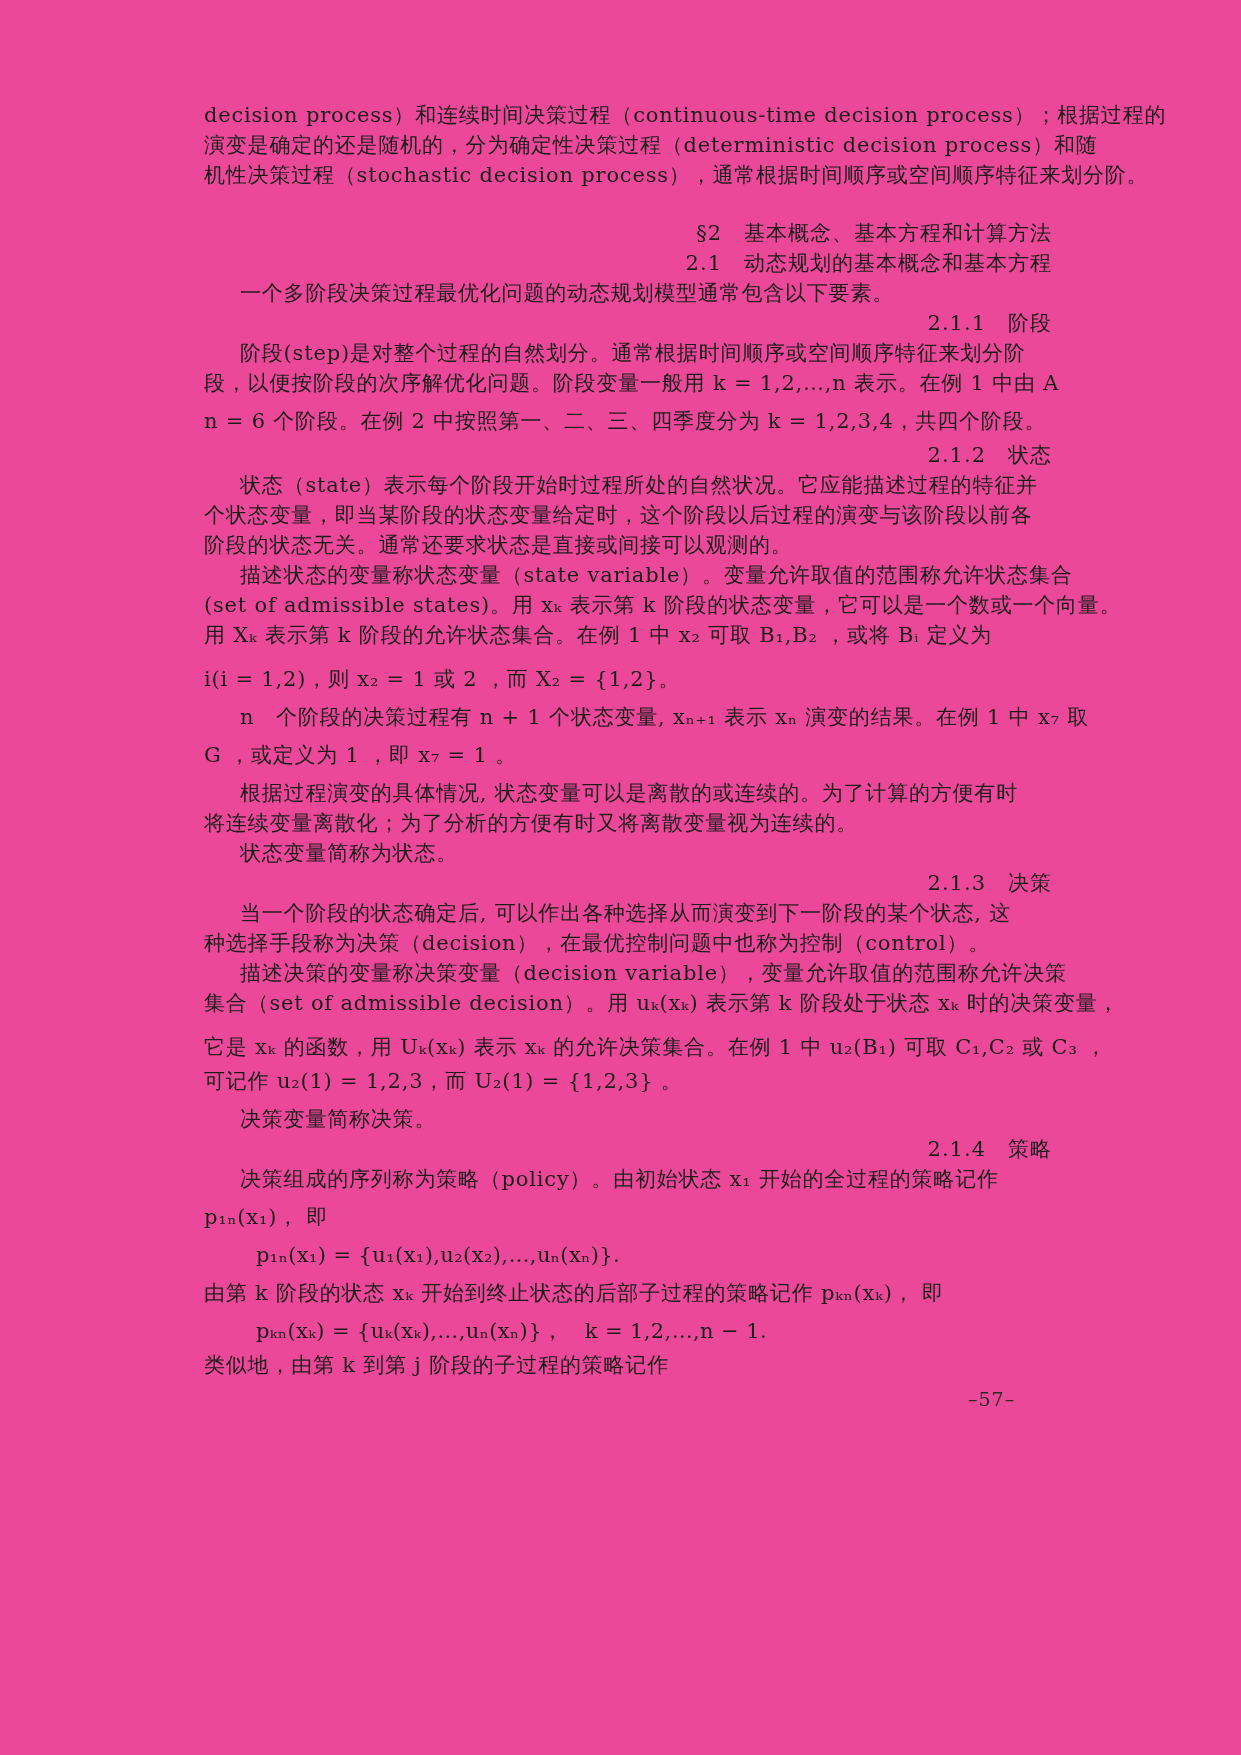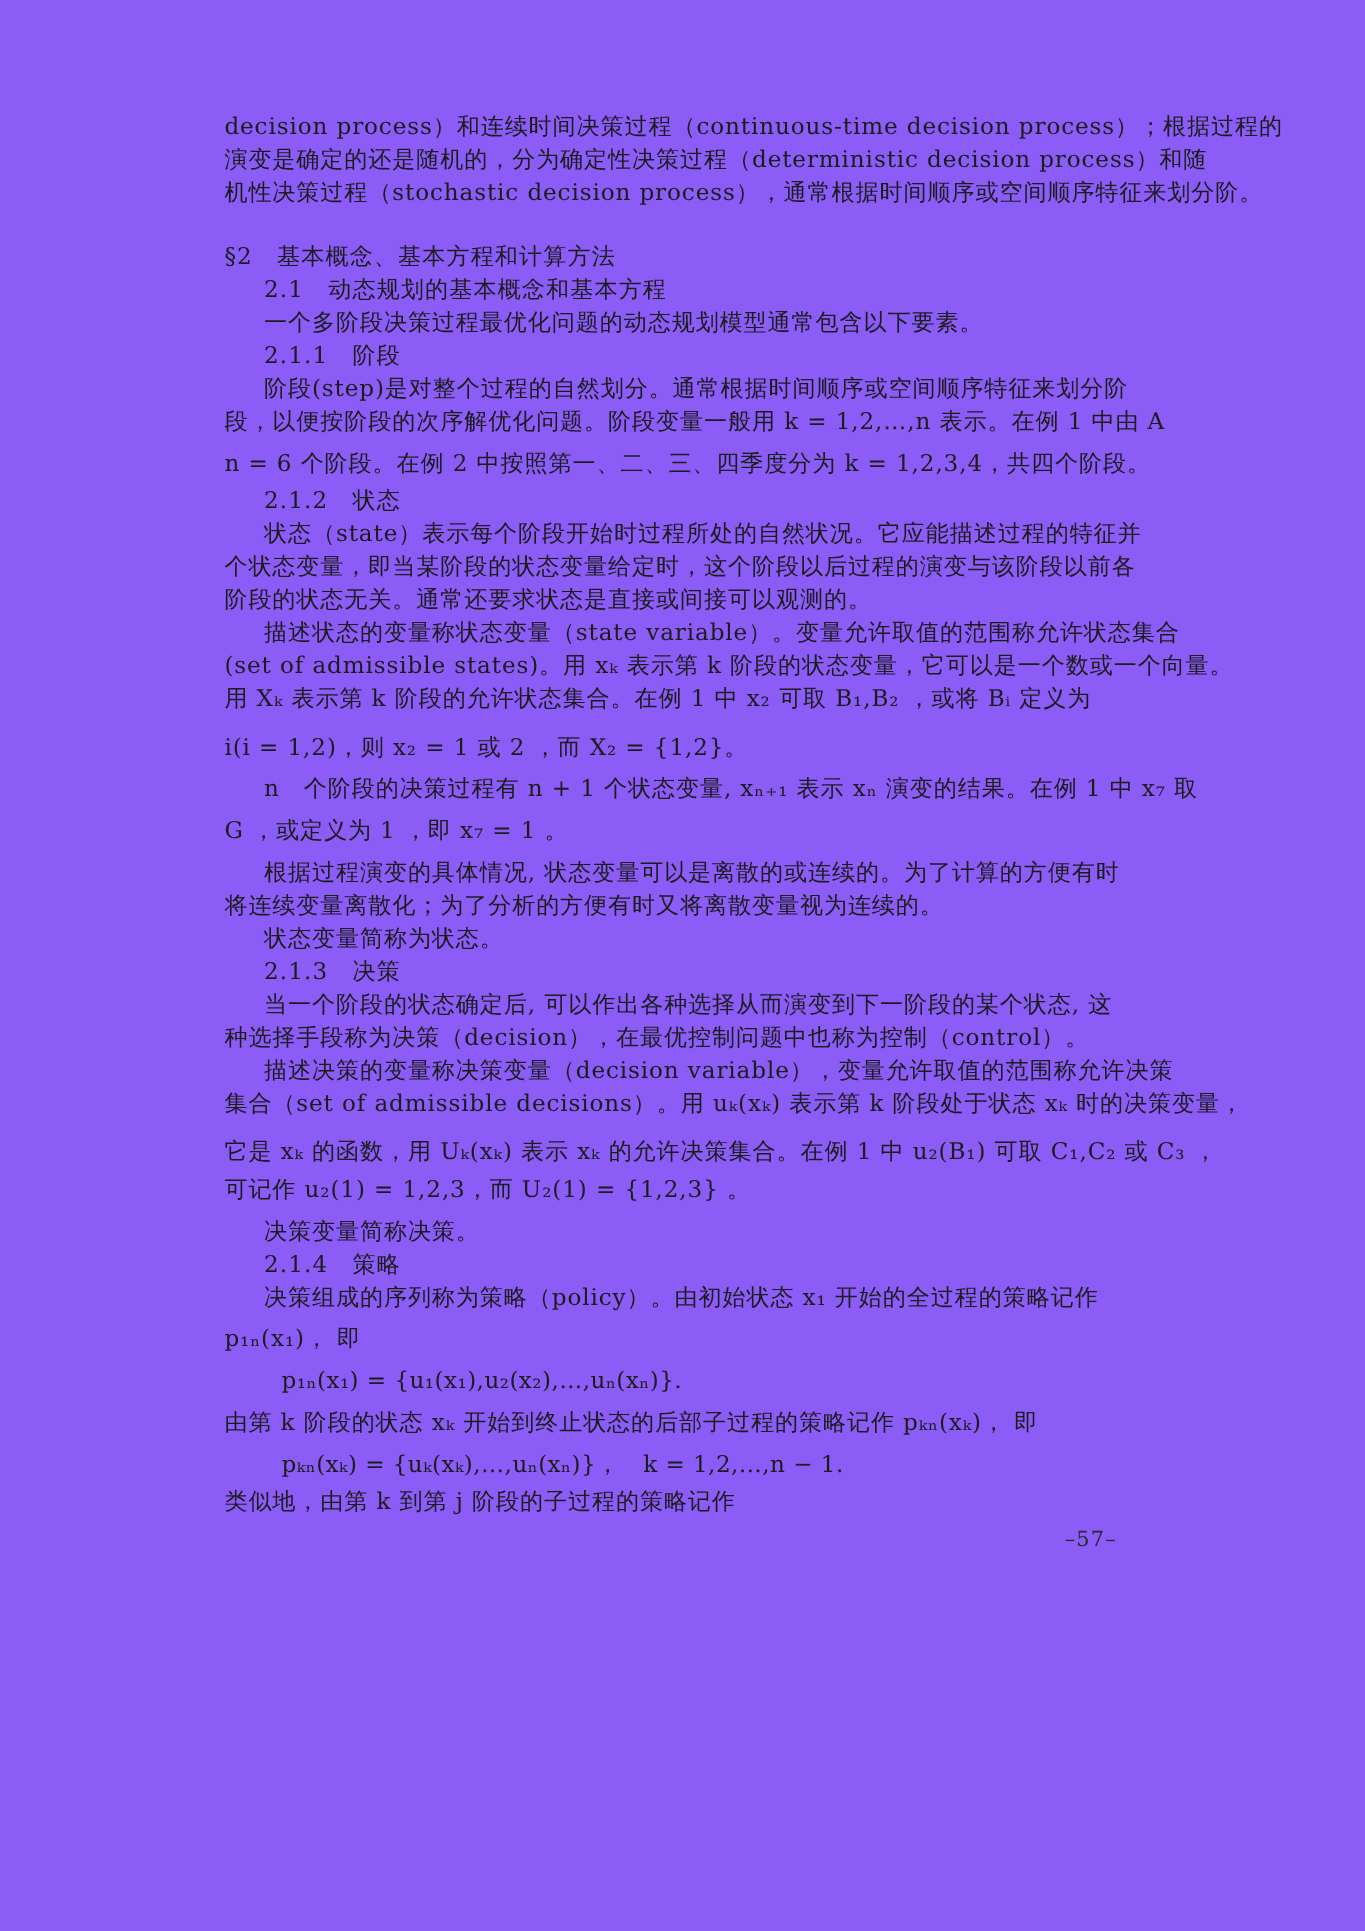--- a/index.html
+++ b/index.html
@@ -12,7 +12,7 @@
     width: 1241px;
     height: 1755px;
     margin: 0 auto;
-    background: #8b5cf6;
+    background: #ec4899;
     font-family: "DejaVu Serif", "Liberation Serif", serif;
     color: #1c1c1c;
     overflow: hidden;

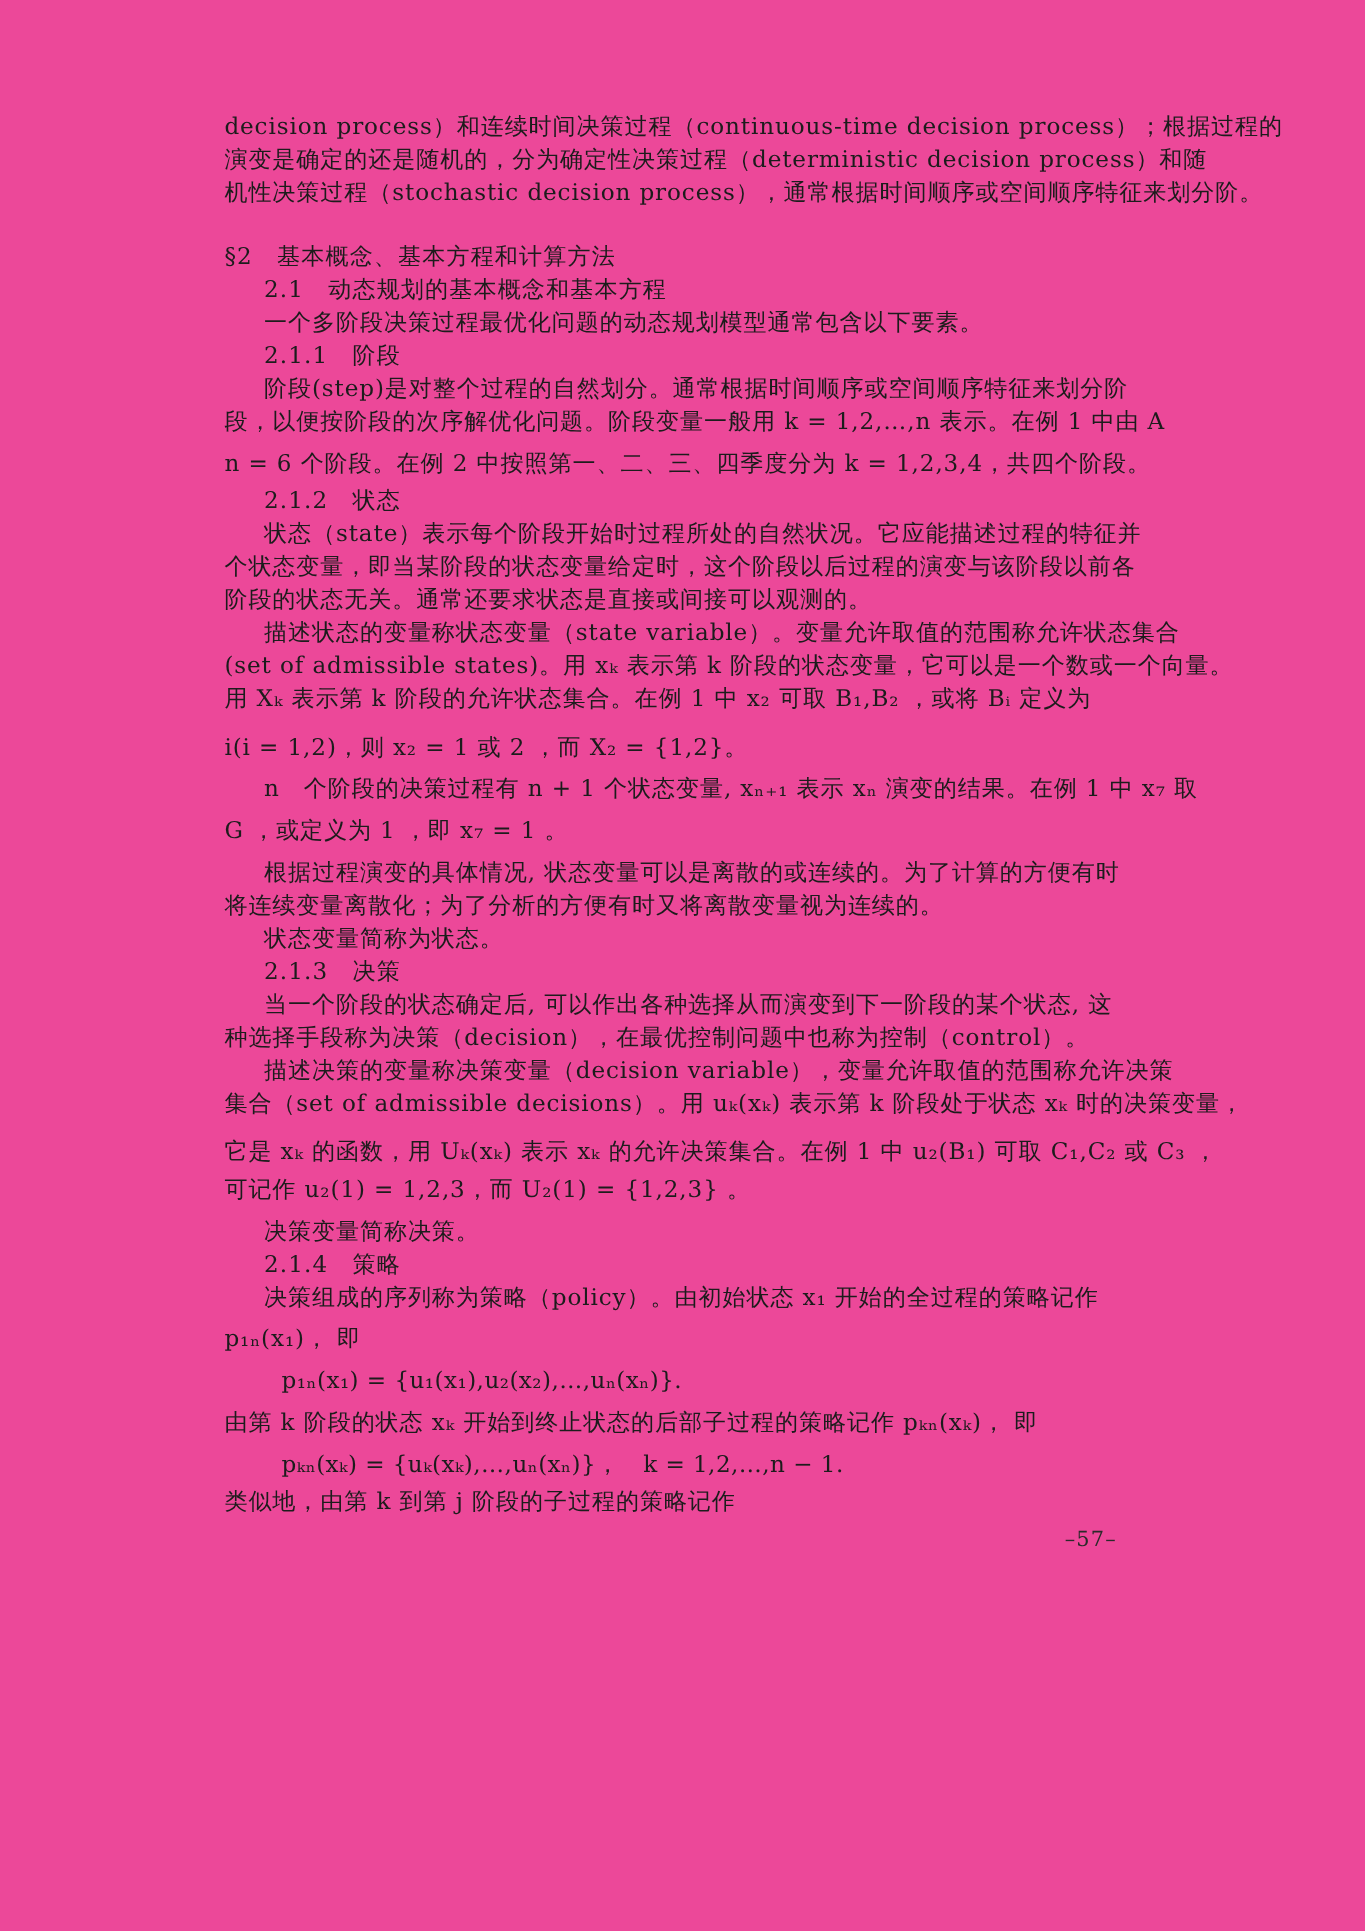--- a/index.html
+++ b/index.html
@@ -29,7 +29,7 @@
     letter-spacing: 0.8px;
     white-space: nowrap;
   }
-  .line.type-heading { letter-spacing: 1px; }
+  .line.type-heading { letter-spacing: 1px; text-align: right; }
   .line.type-formula { letter-spacing: 0.4px; }
   .indent-1 { padding-left: 36px; }
   .indent-2 { padding-left: 52px; }

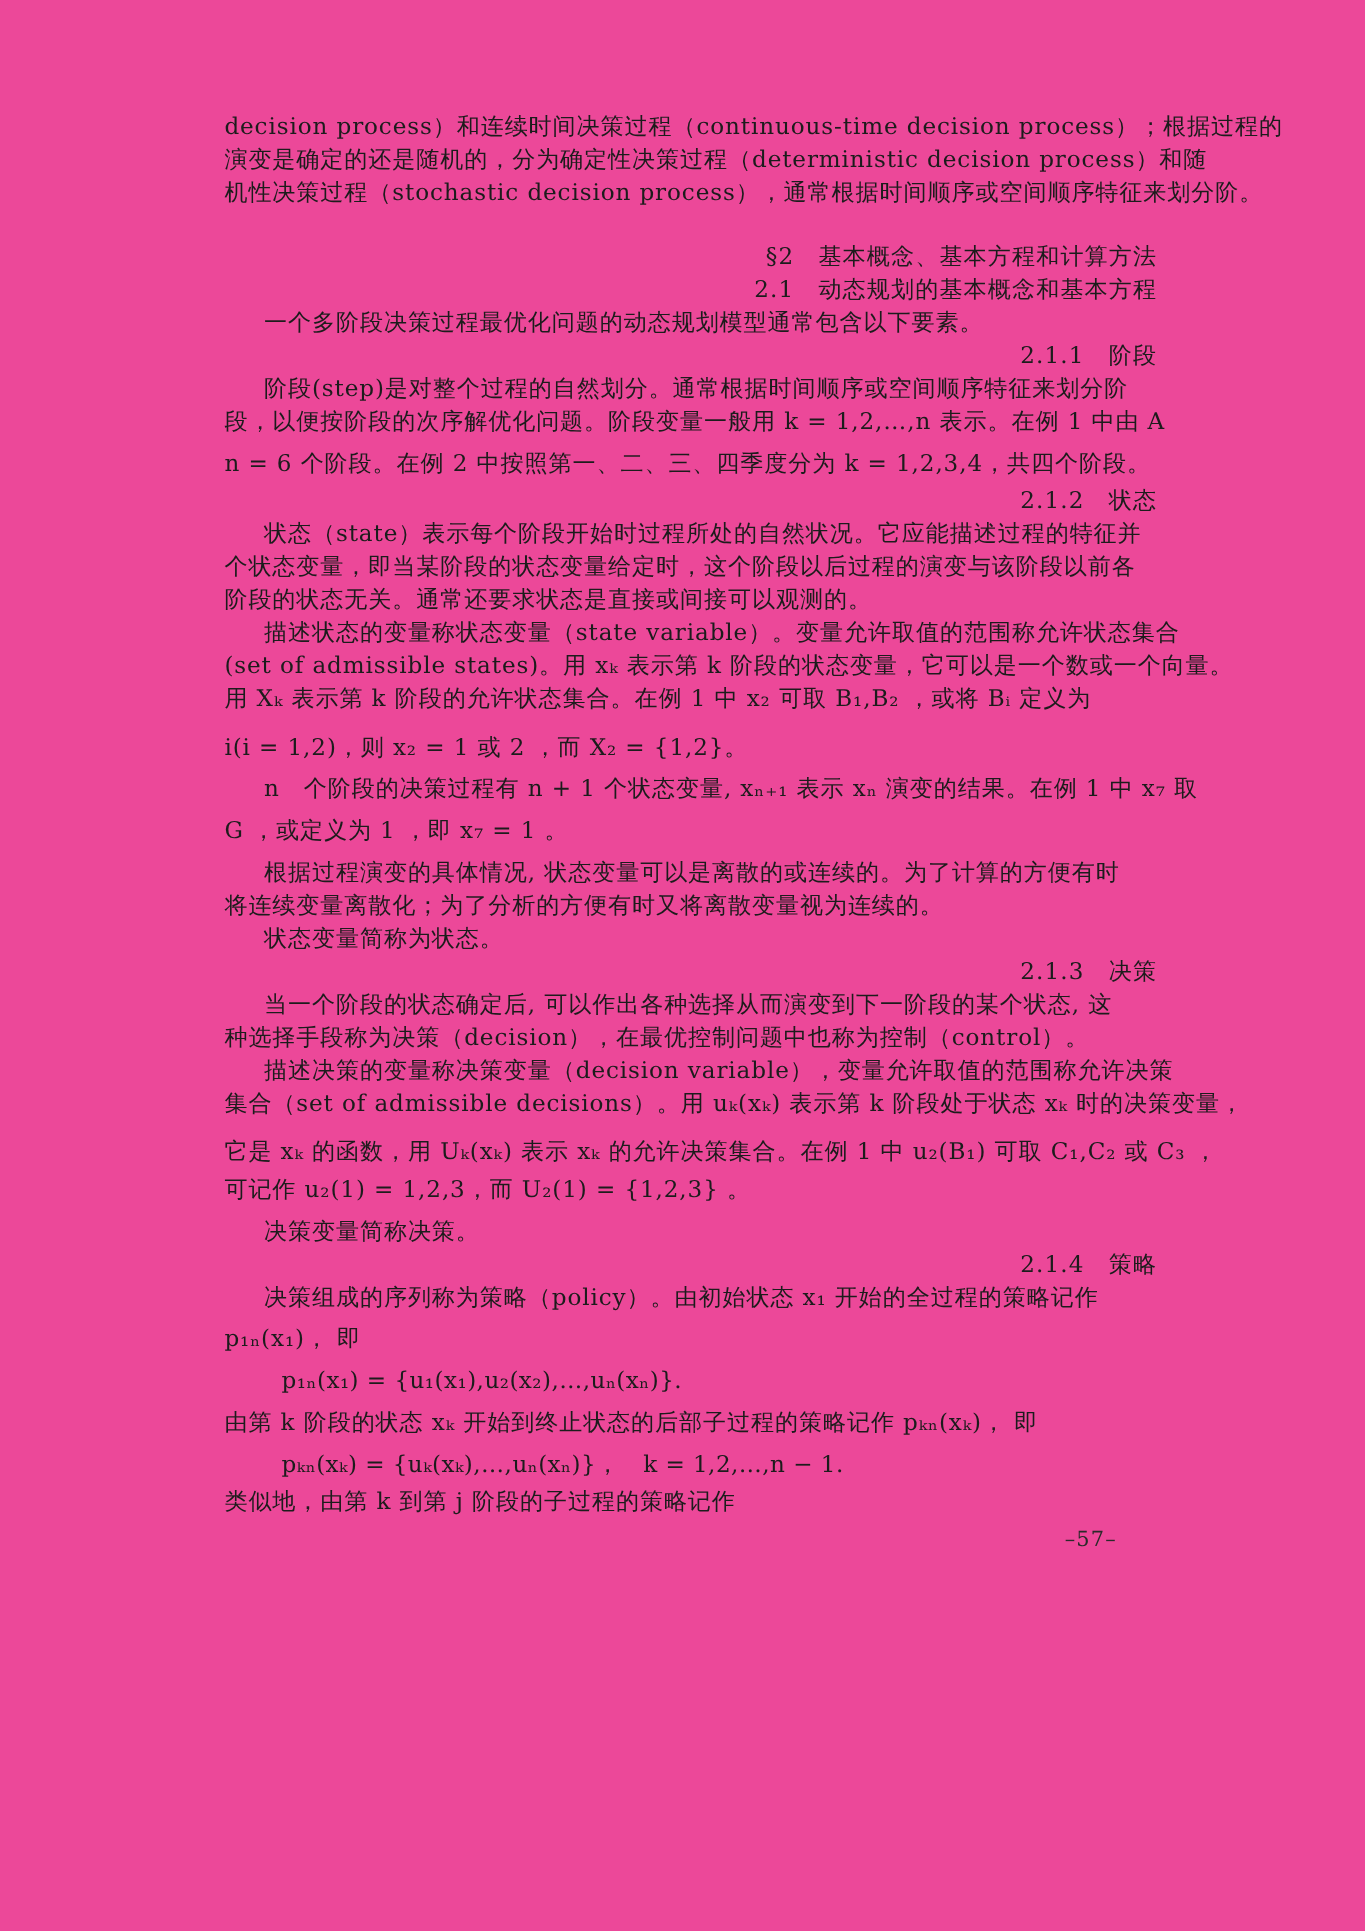--- a/index.html
+++ b/index.html
@@ -78,7 +78,7 @@
       <div class="line indent-1 type-body">当一个阶段的状态确定后, 可以作出各种选择从而演变到下一阶段的某个状态, 这</div>
       <div class="line indent-0 type-body">种选择手段称为决策（decision），在最优控制问题中也称为控制（control）。</div>
       <div class="line indent-1 type-body">描述决策的变量称决策变量（decision variable），变量允许取值的范围称允许决策</div>
-      <div class="line indent-0 type-body">集合（set of admissible decisions）。用 uₖ(xₖ) 表示第 k 阶段处于状态 xₖ 时的决策变量，</div>
+      <div class="line indent-0 type-body">集合（set of admissible decision）。用 uₖ(xₖ) 表示第 k 阶段处于状态 xₖ 时的决策变量，</div>
       <div class="line indent-0 gap-md type-body">它是 xₖ 的函数，用 Uₖ(xₖ) 表示 xₖ 的允许决策集合。在例 1 中 u₂(B₁) 可取 C₁,C₂ 或 C₃ ，</div>
       <div class="line indent-0 gap-xs type-body">可记作 u₂(1) = 1,2,3，而 U₂(1) = {1,2,3} 。</div>
       <div class="line indent-1 gap-sm type-body">决策变量简称决策。</div>

